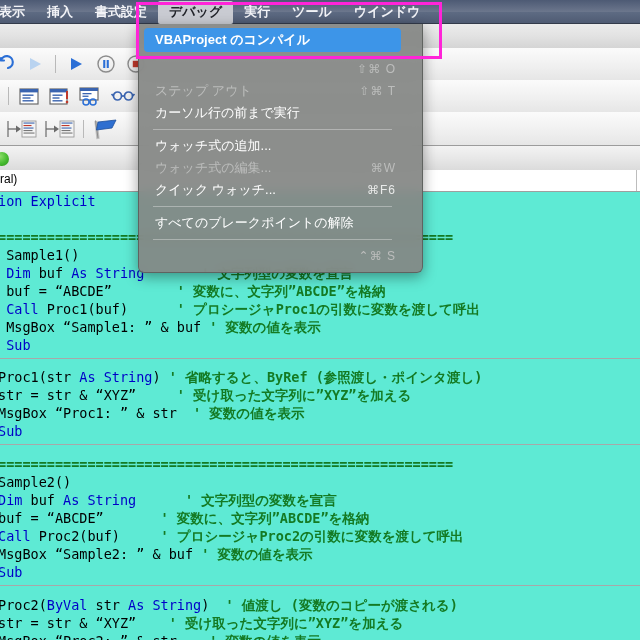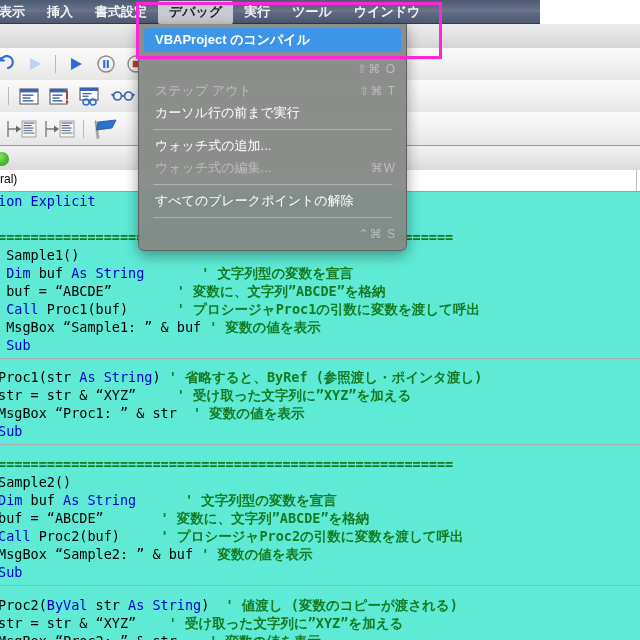--- a/index.html
+++ b/index.html
@@ -12,7 +12,7 @@
 
   
   .menubar{
-    position:absolute;left:0;top:0;width:540px;height:24px;
+    position:absolute;left:0;top:0;width:640px;height:24px;
     background:linear-gradient(180deg,#4d5a74 0%,#6b768c 48%,#5d6a82 52%,#4e5a72 100%);
     display:flex;align-items:center;
     box-shadow:inset 0 -1px 0 rgba(0,0,0,.35);

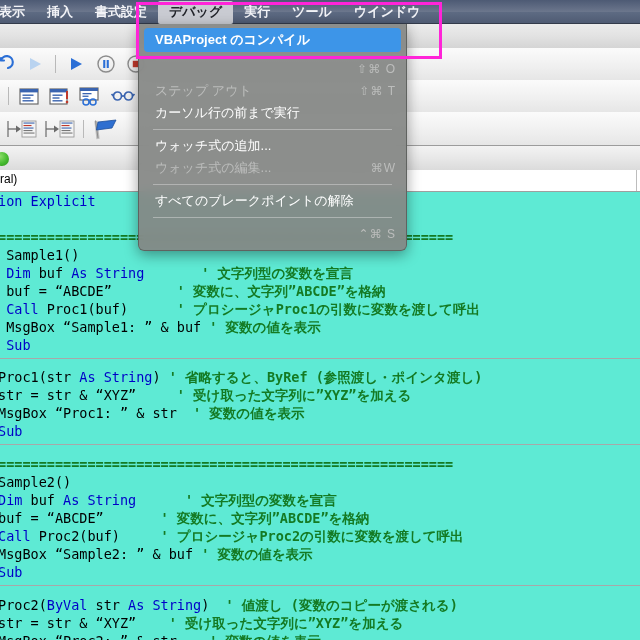--- a/index.html
+++ b/index.html
@@ -97,7 +97,7 @@
     border-top:none;
     border-radius:0 0 6px 6px;
     box-shadow:0 4px 14px rgba(0,0,0,.38);
-    padding:4px 0 5px 0;
+    padding:4px 16px 5px 0;
     backdrop-filter:blur(6px);
   }
   .menu .item{

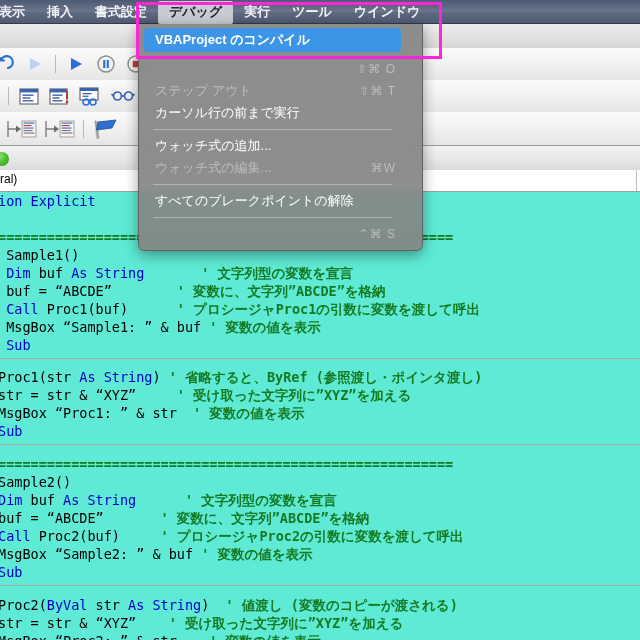--- a/index.html
+++ b/index.html
@@ -300,6 +300,10 @@
         <span>ウォッチ式の編集...</span>
         <span class="sc">⌘W</span>
       </div>
+      <div class="item">
+        <span>クイック ウォッチ...</span>
+        <span class="sc">⌘F6</span>
+      </div>
       <div class="msep"></div>
       <div class="item">
         <span>すべてのブレークポイントの解除</span>

